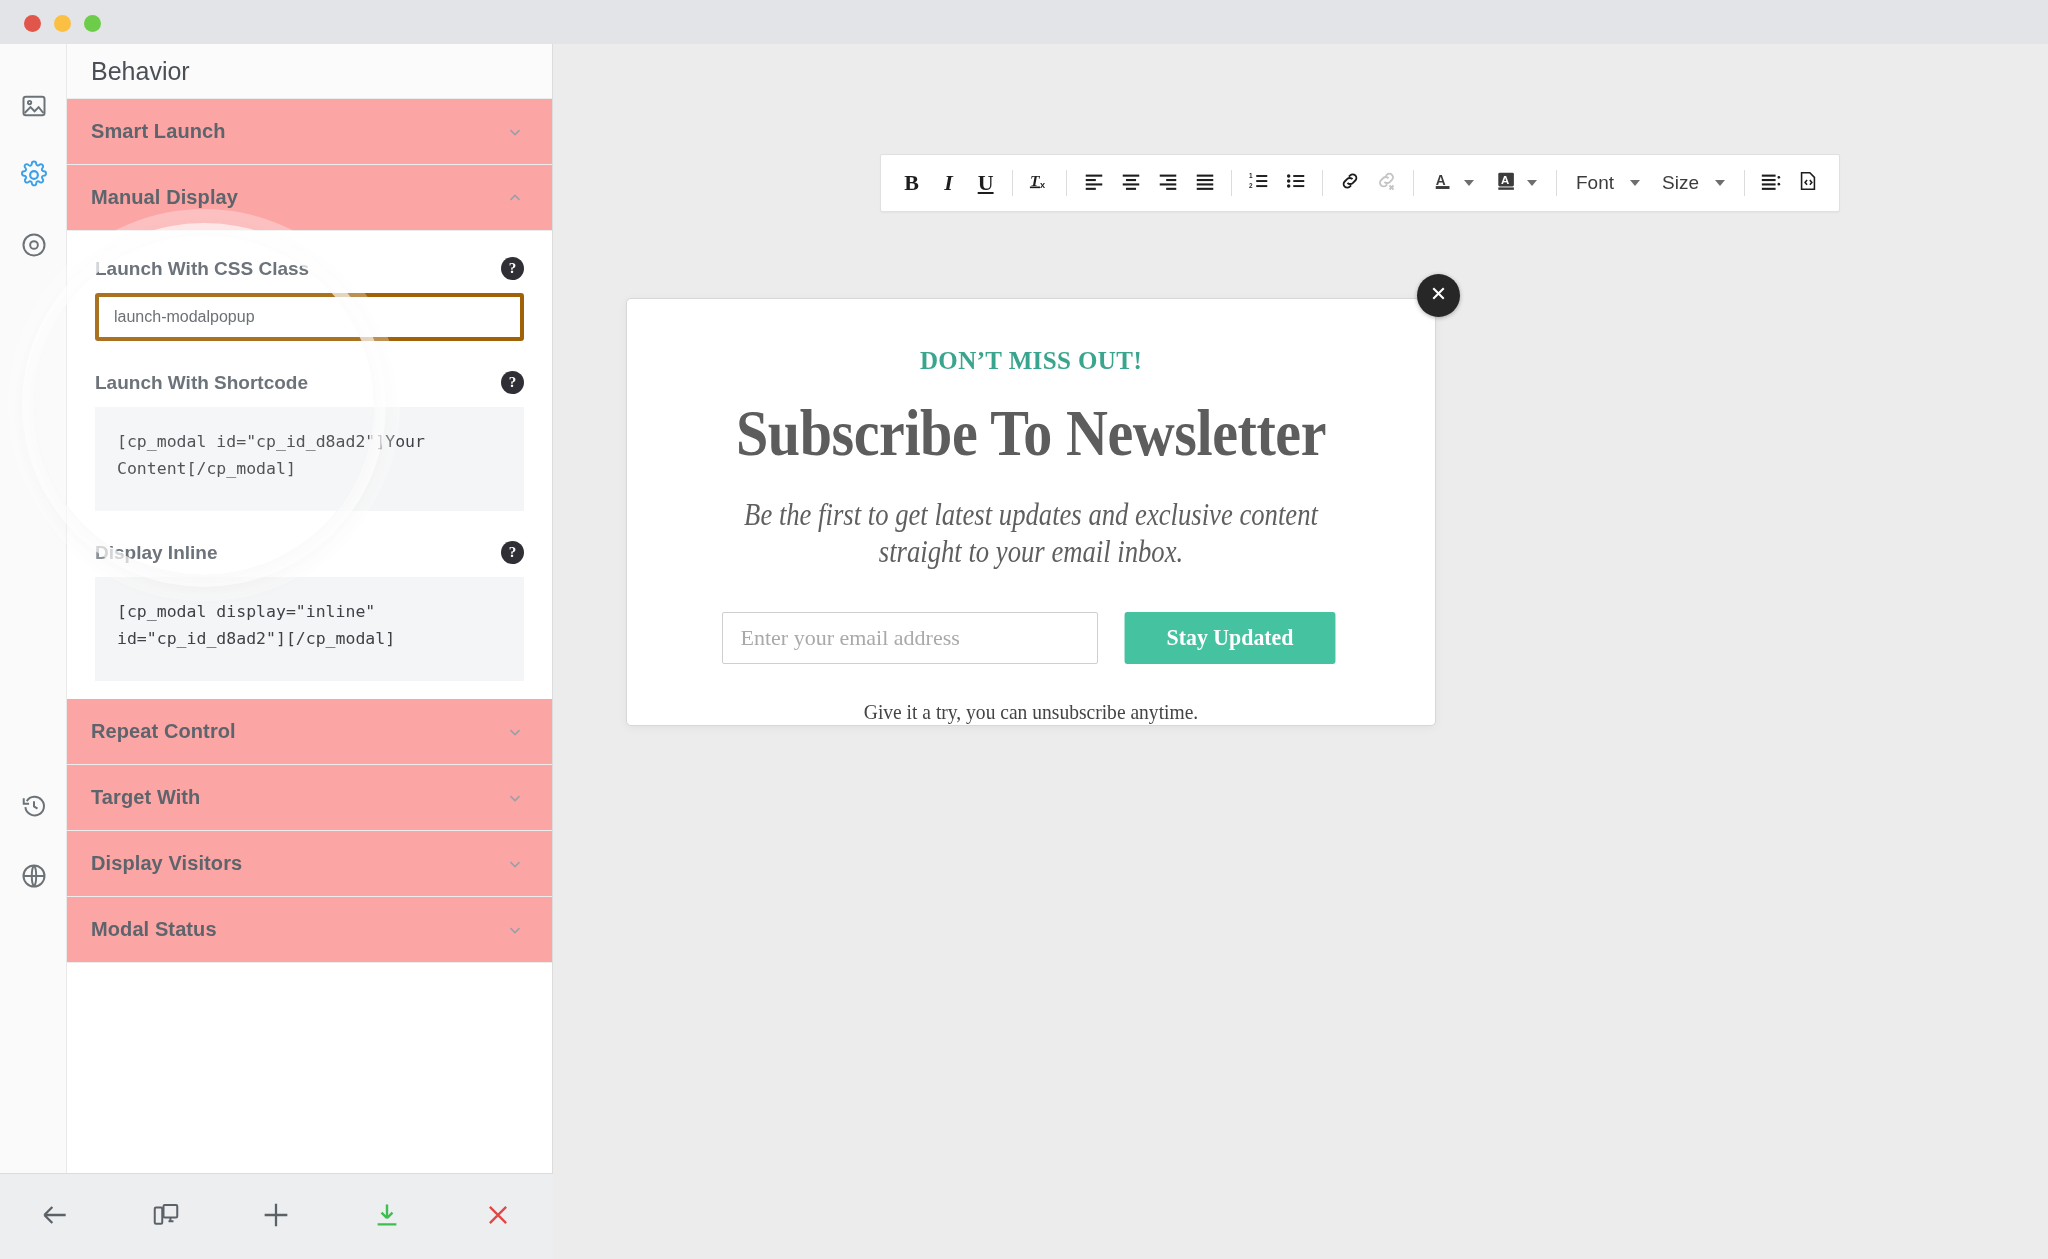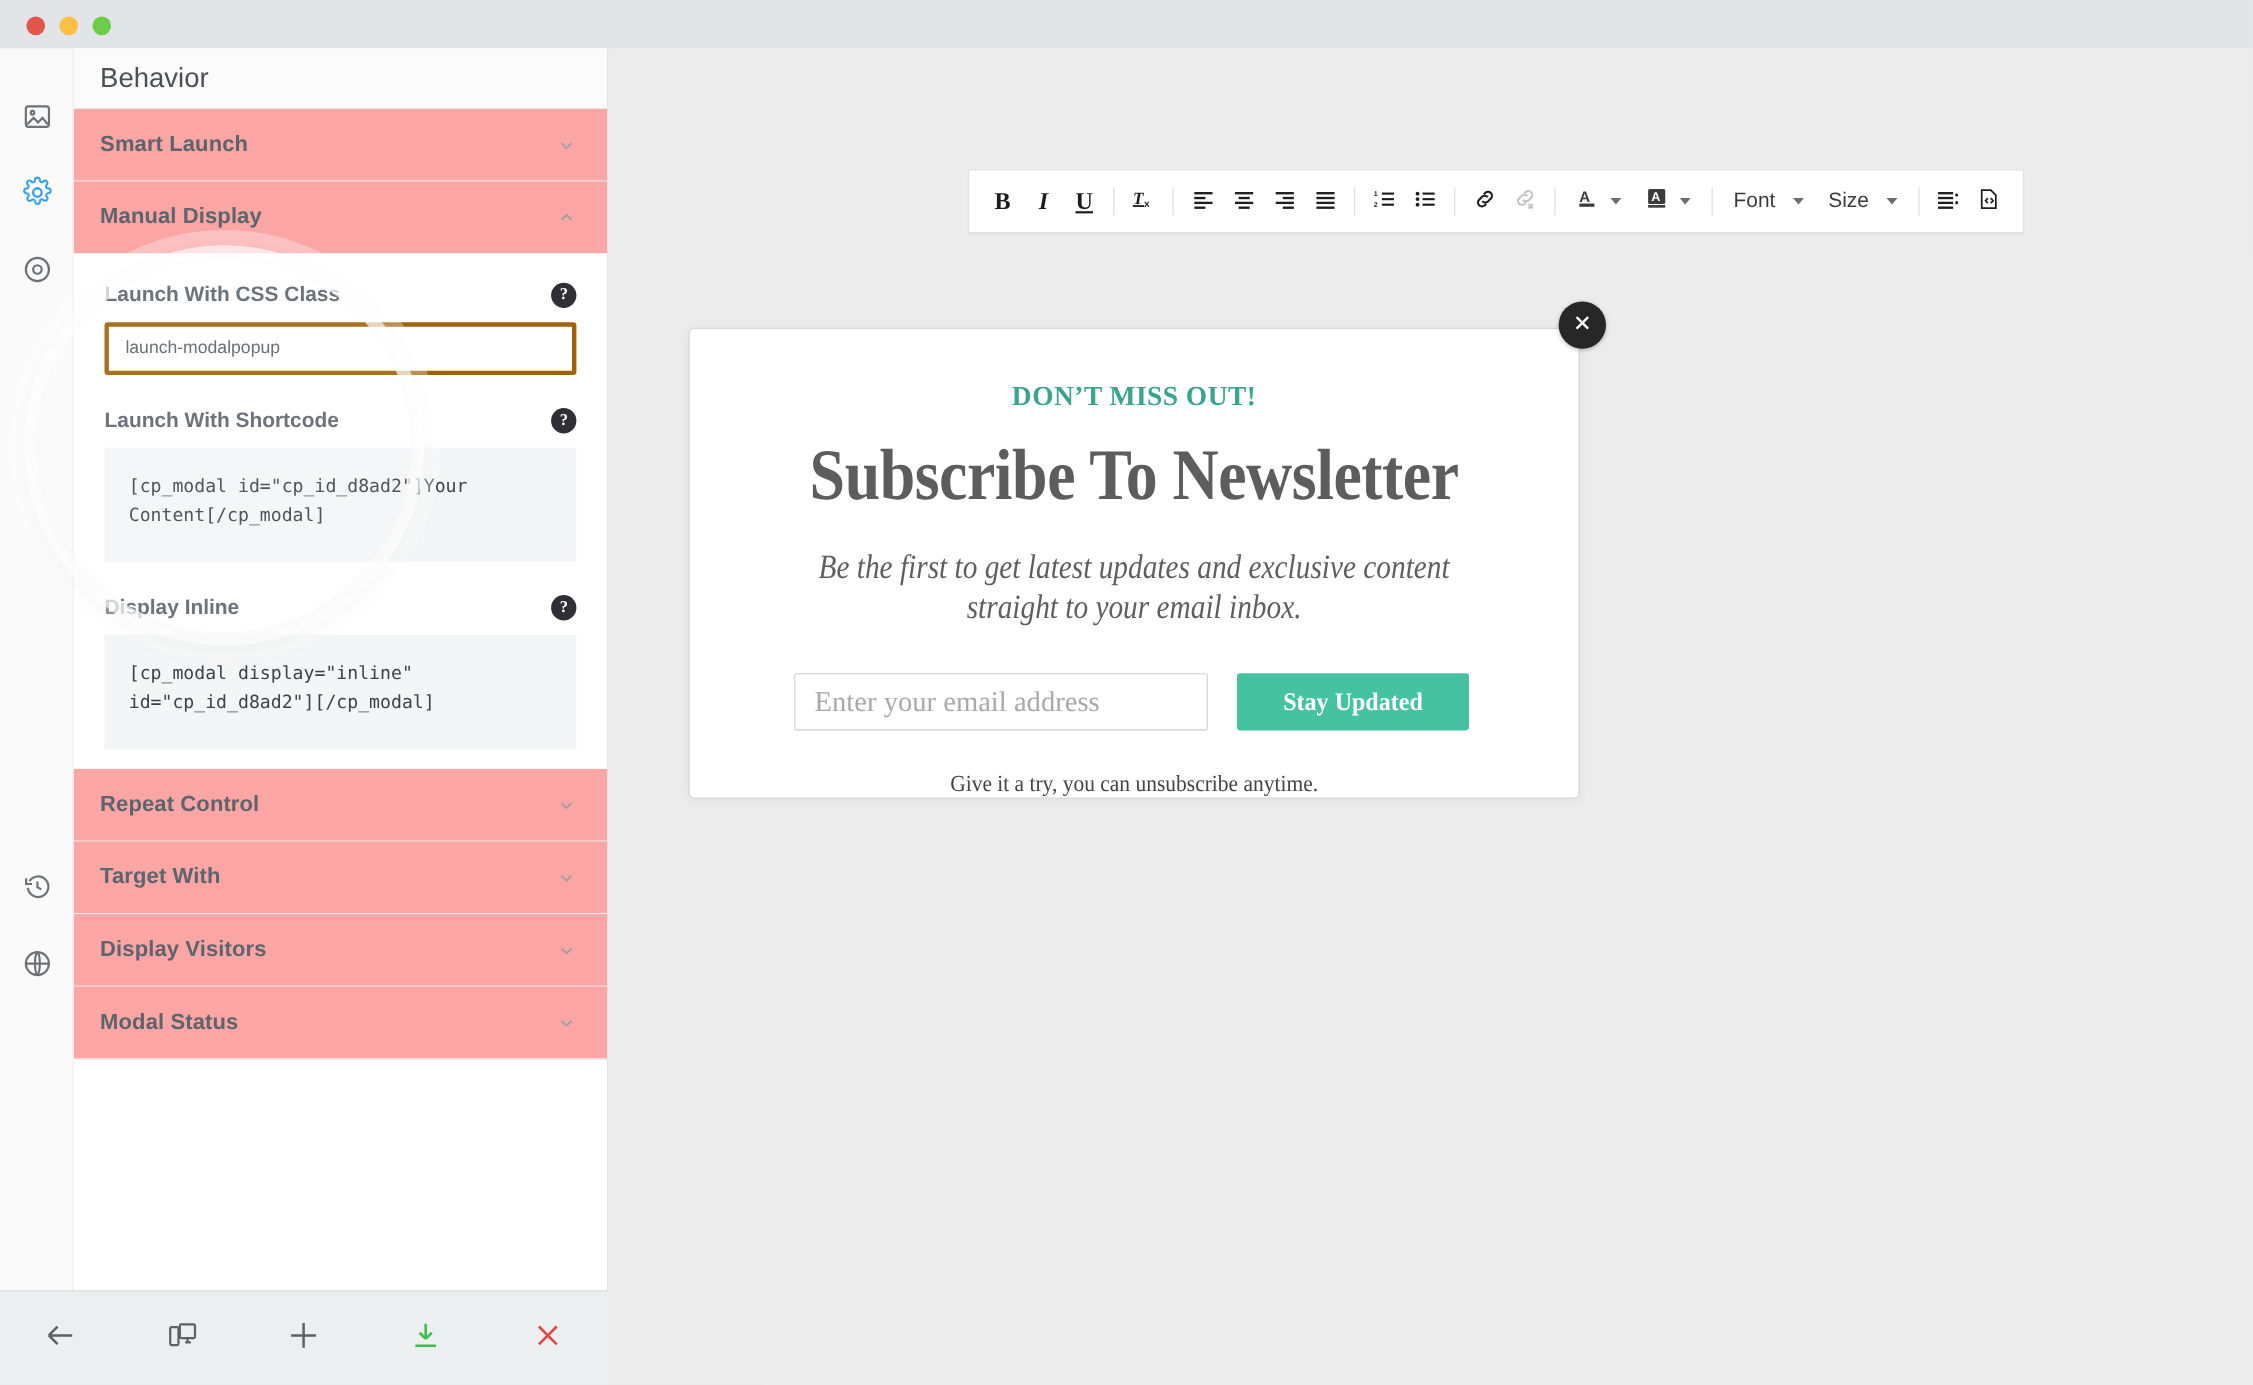--- a/index.html
+++ b/index.html
@@ -224,7 +224,7 @@
     border: 1px solid #cfcfcf; border-radius: 2px;
     padding: 0 18px;
     font-family: "Liberation Serif", serif;
-    font-size: 26px; color: #444;
+    font-size: 22px; color: #444;
     background: #fff; outline: none;
   }
   .email-input::placeholder { color: #a9a9a9; font-style: normal; }

